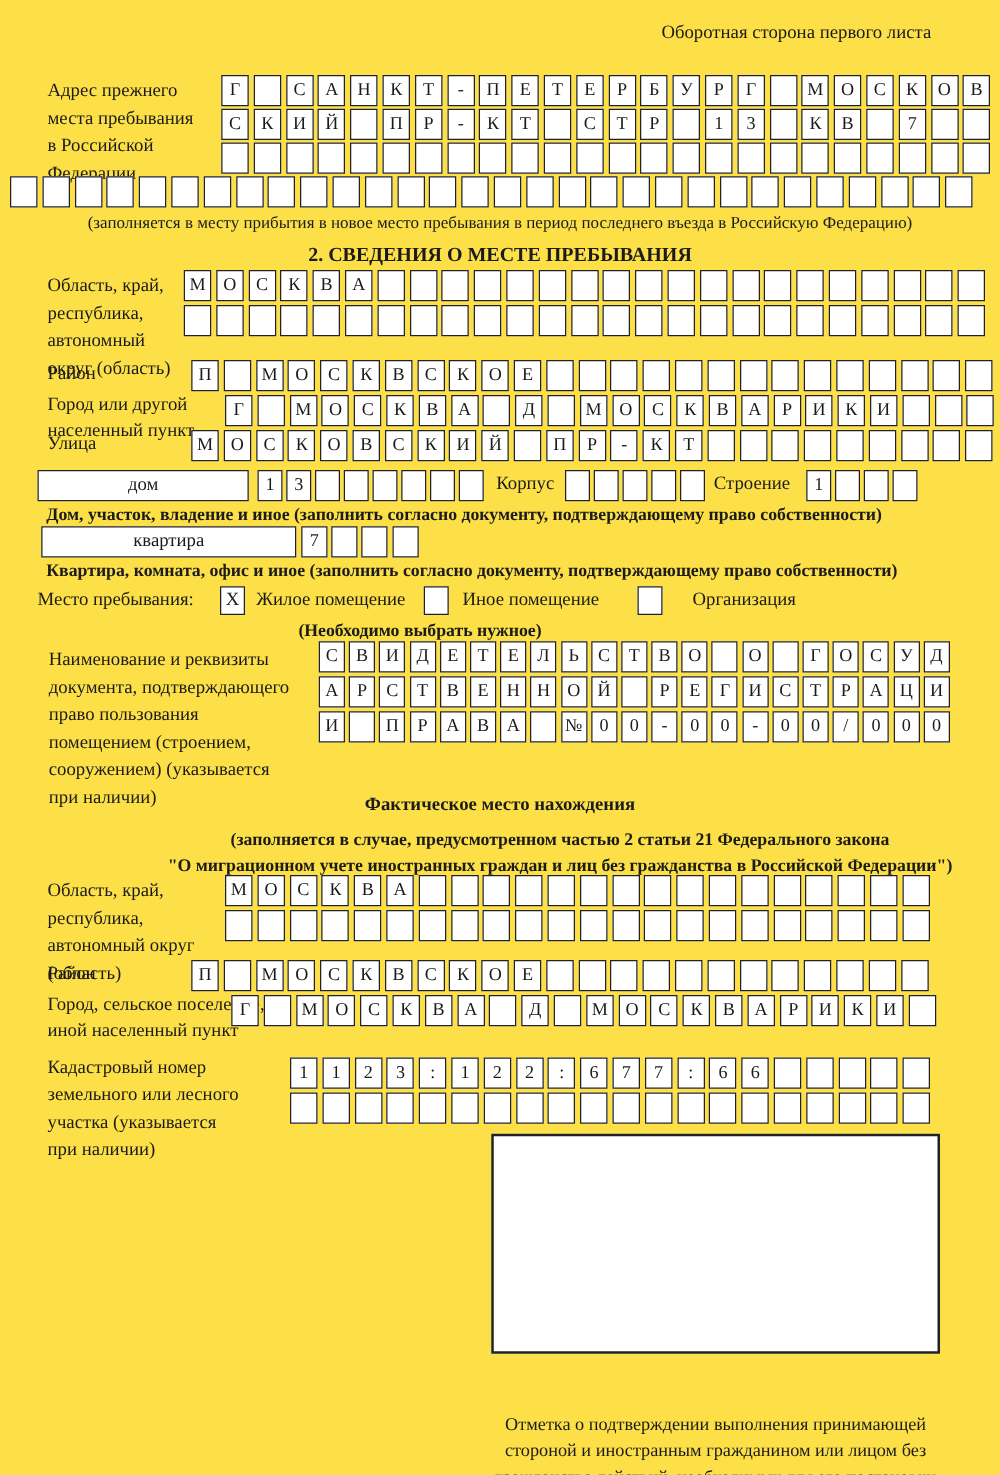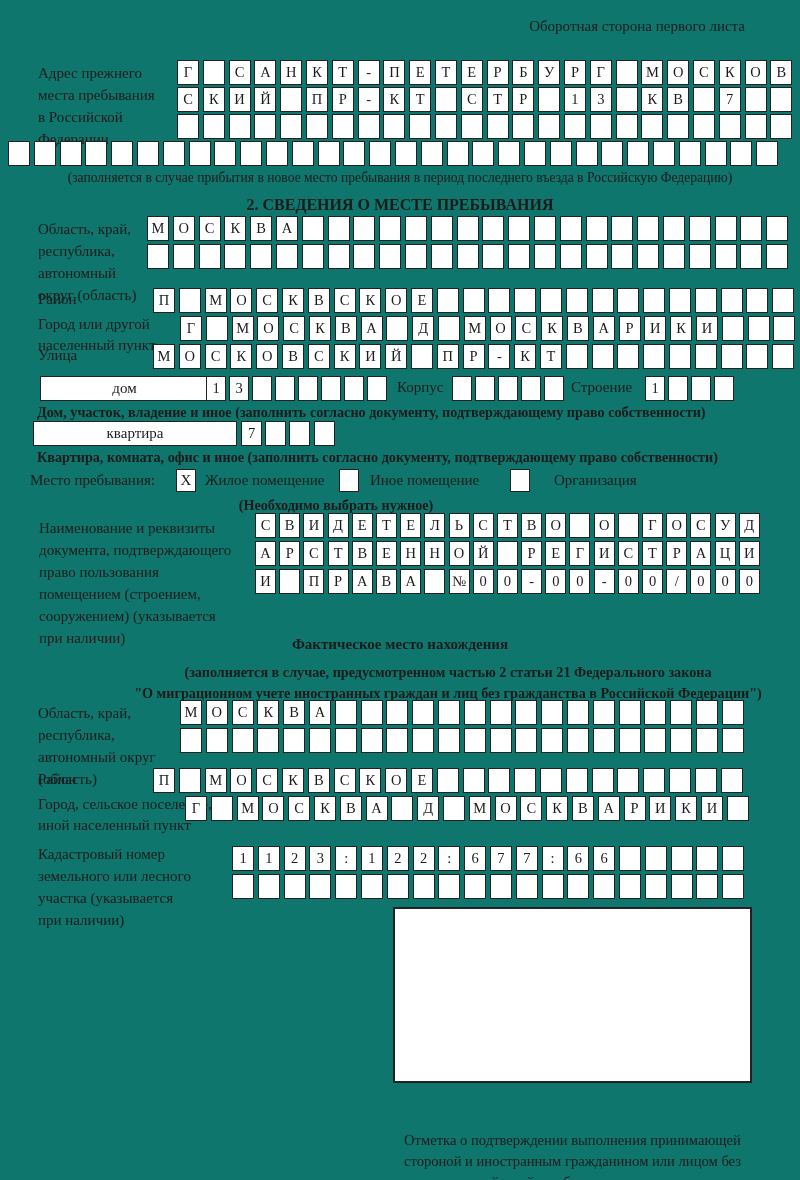--- a/index.html
+++ b/index.html
@@ -3,7 +3,7 @@
 <meta charset="utf-8">
 <style>
   html,body{margin:0;padding:0;background:#fff;}
-  .page{position:relative;width:800px;height:1180px;background:#0f766e;overflow:hidden;
+  .page{position:relative;width:800px;height:1180px;background:#fde047;overflow:hidden;
         font-family:"Liberation Serif","DejaVu Serif",serif;color:#1b1b1b;}
   .abs{position:absolute;}
   .lines{white-space:pre-line;line-height:22px;font-size:15px;}

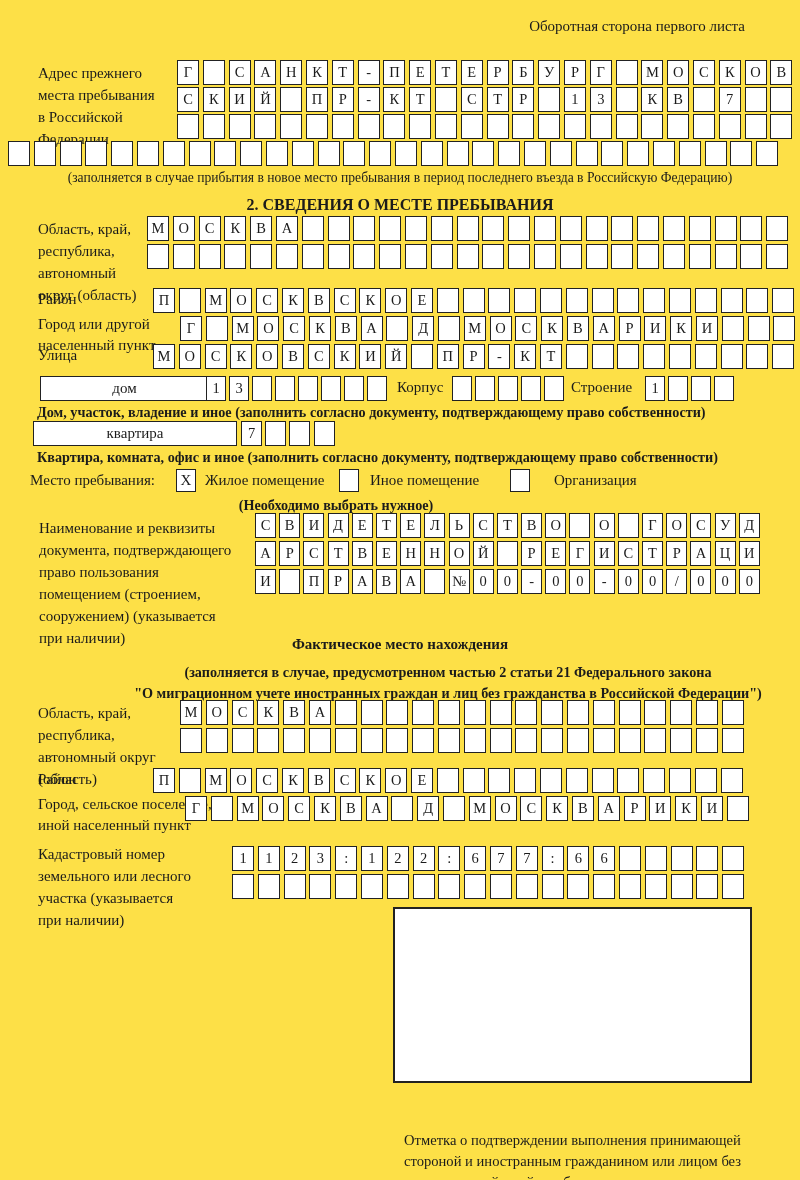--- a/index.html
+++ b/index.html
@@ -149,7 +149,7 @@
       <span class="cell"></span>
       <span class="cell"></span>
     </div>
-  <div class="abs note center" style="left:0px;top:170px;width:800px;">(заполняется в случае прибытия в новое место пребывания в период последнего въезда в Российскую Федерацию)</div>
+  <div class="abs note center" style="left:0px;top:170px;width:800px;">(заполняется в месту прибытия в новое место пребывания в период последнего въезда в Российскую Федерацию)</div>
 
   <div class="abs bold t16 center" style="left:0px;top:196px;width:800px;">2. СВЕДЕНИЯ О МЕСТЕ ПРЕБЫВАНИЯ</div>
 

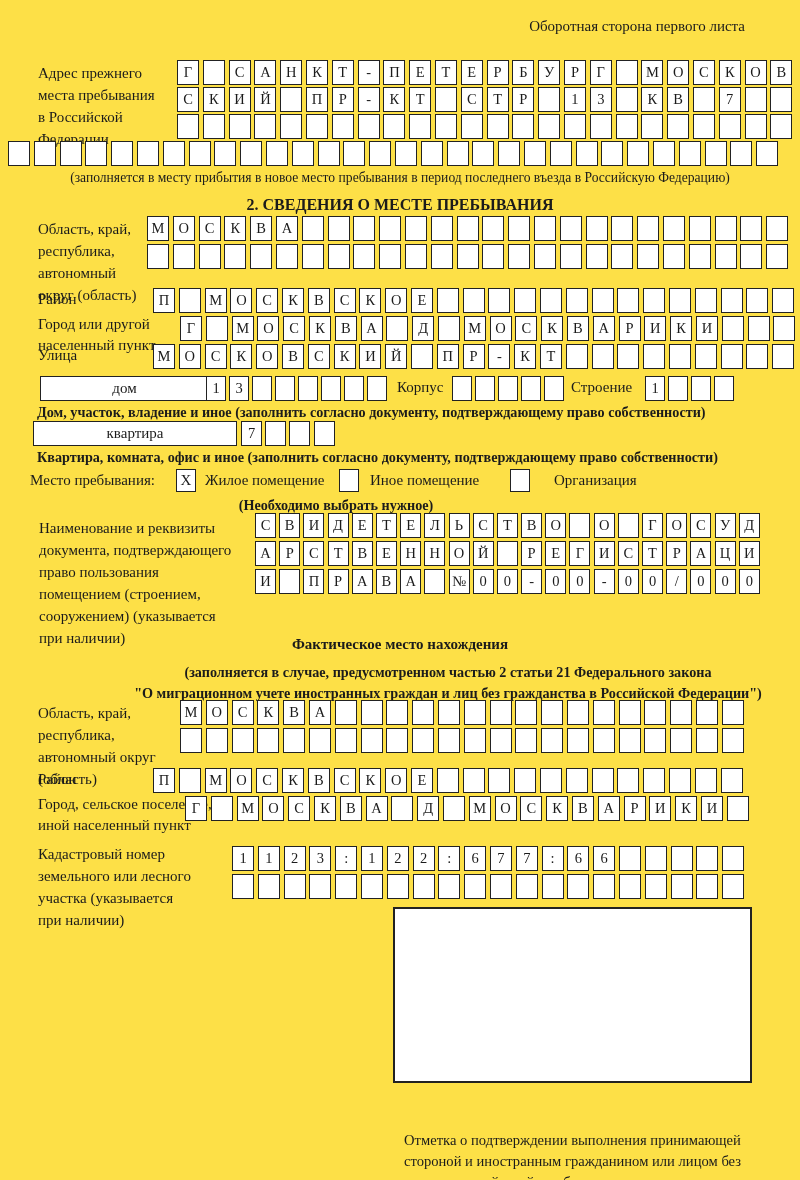--- a/index.html
+++ b/index.html
@@ -299,7 +299,7 @@
       <span class="cell"></span>
     </div>
 
-  <div class="widebox" style="left:30px;top:376px;width:169px;margin-left:10px;">дом</div>
+  <div class="widebox" style="left:30px;top:376px;width:169px;">дом</div>
   <div class="cellrow xs" style="left:206px;top:376px;">
       <span class="cell">1</span>
       <span class="cell">3</span>

